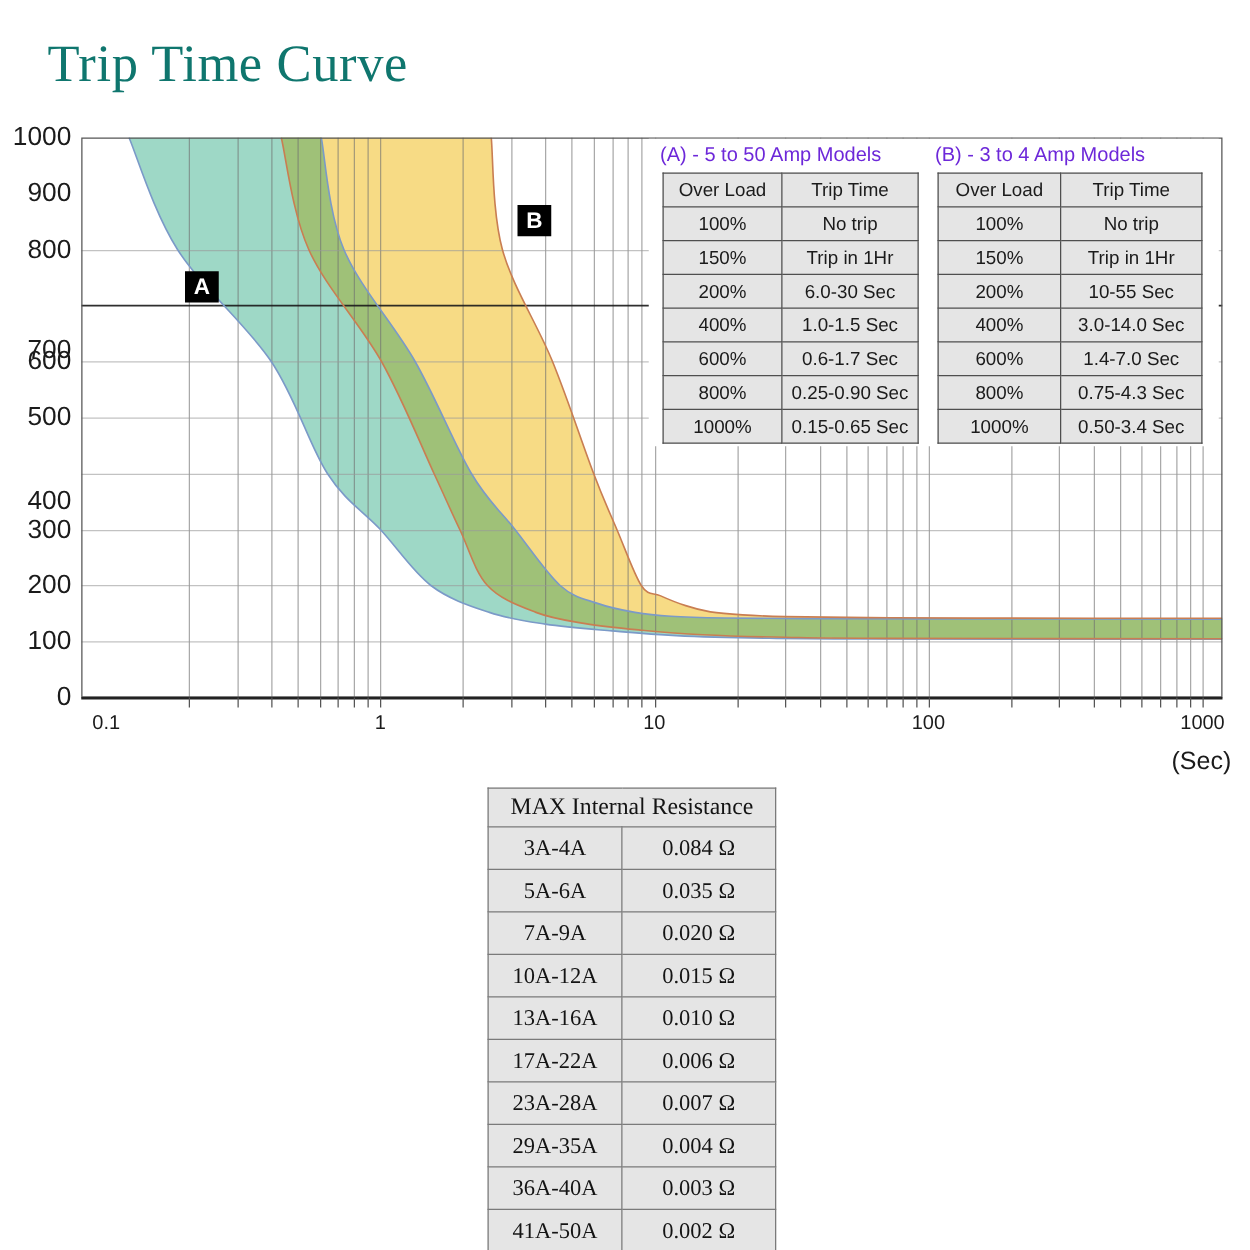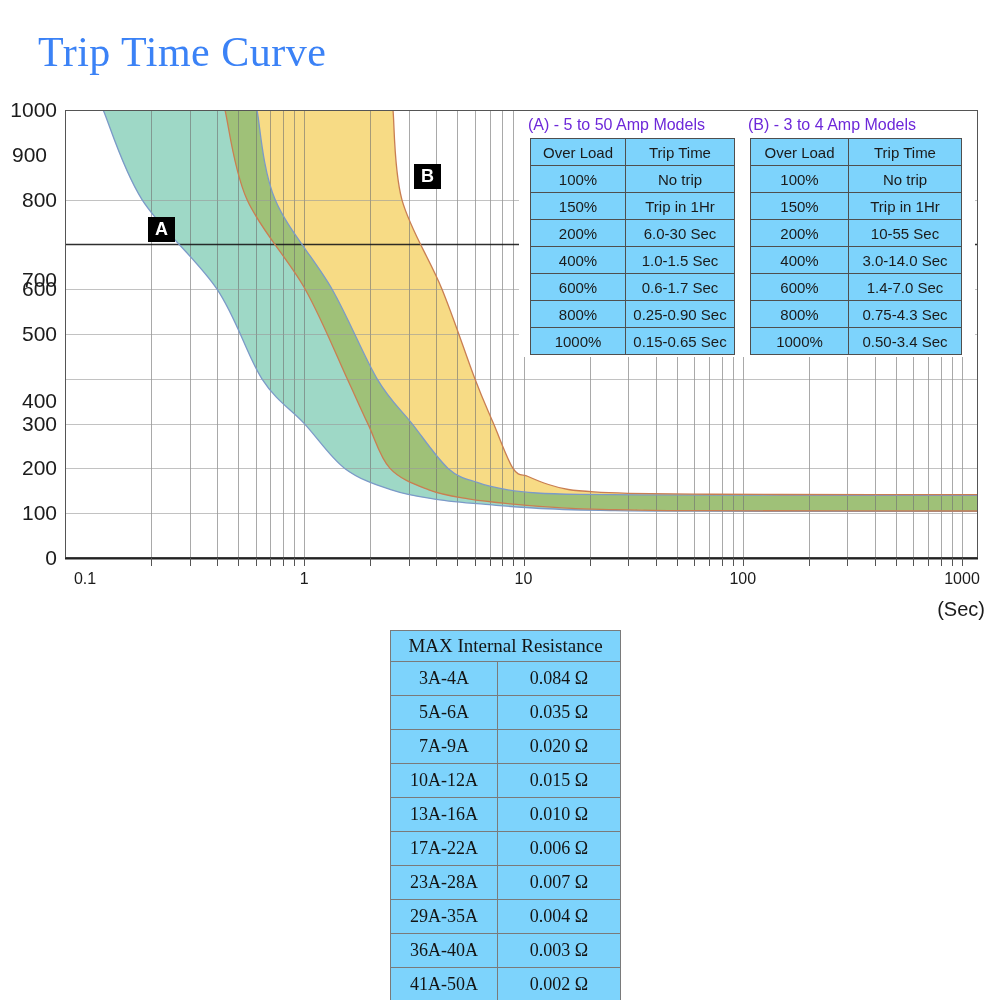--- a/index.html
+++ b/index.html
@@ -6,7 +6,7 @@
   body{width:1000px;height:1000px;background:#fff;position:relative;overflow:hidden;
        font-family:"Liberation Sans",sans-serif;color:#1b1b1b}
   #title{position:absolute;left:38px;top:28px;margin:0;font:400 42px "Liberation Serif",serif;
-         color:#3b82f6;letter-spacing:.5px}
+         color:#0f766e;letter-spacing:.5px}
   #chart-svg{position:absolute;left:0;top:0}
   .ylab{position:absolute;width:55px;left:2px;text-align:right;font-size:21px;line-height:22px}
   .xlab{position:absolute;width:90px;top:570px;text-align:center;font-size:16px}

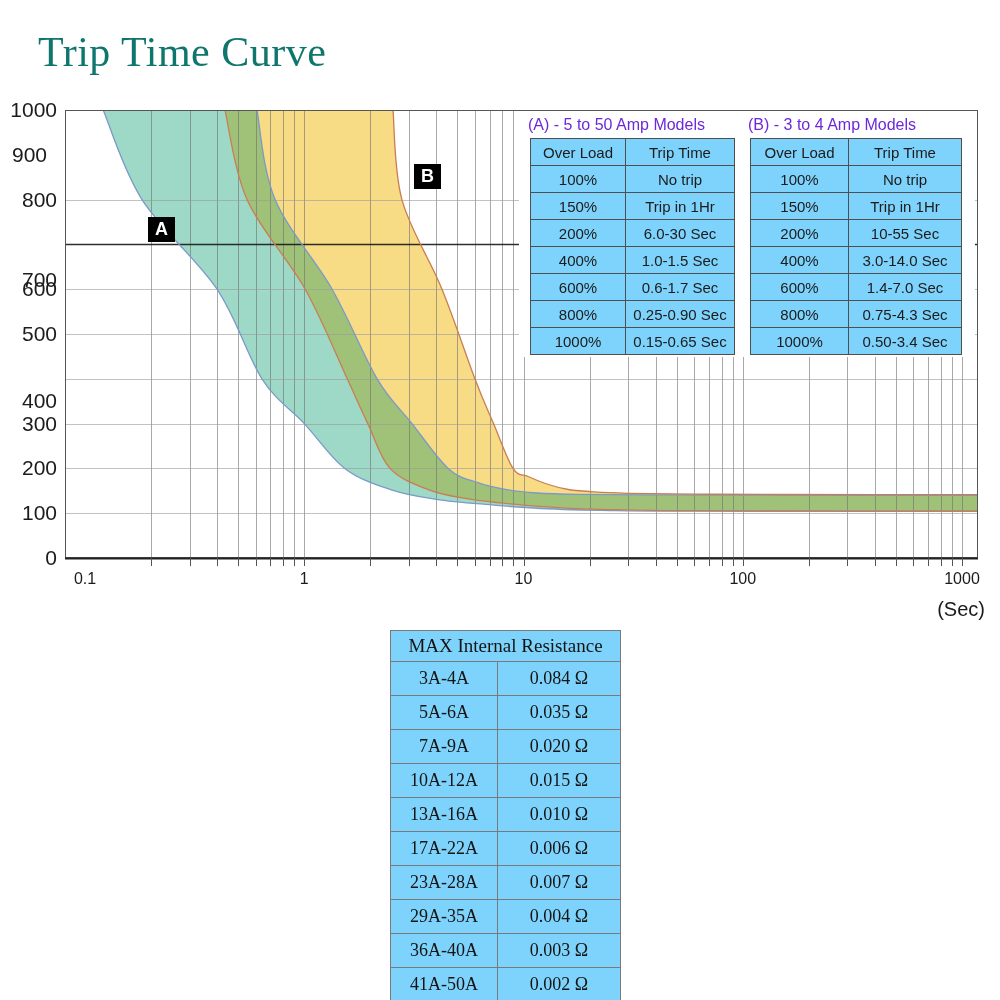--- a/index.html
+++ b/index.html
@@ -144,7 +144,7 @@
     </svg>
   <div id="ylabs">
       <div class="ylab" style="top: 99px;">1000</div>
-      <div class="ylab" style="top: 143.8px; text-align: center;">900</div>
+      <div class="ylab" style="top: 143.8px;">900</div>
       <div class="ylab" style="top: 188.6px;">800</div>
       <div class="ylab" style="top: 233.4px; margin-top: 36px;">700</div>
       <div class="ylab" style="top: 278.2px;">600</div>

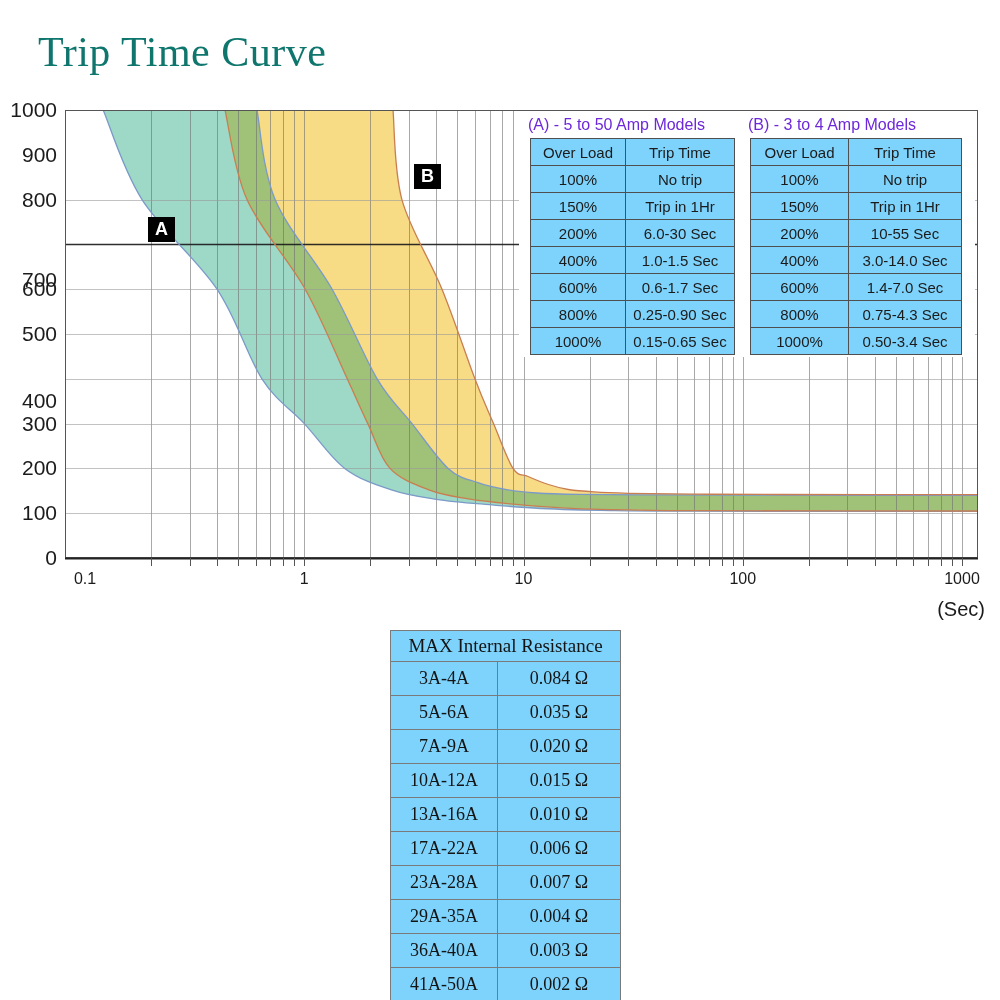--- a/index.html
+++ b/index.html
@@ -19,7 +19,7 @@
   .cap{position:absolute;font-size:16px;color:#6d28d9;white-space:nowrap}
   #capA{left:528px;top:116px}
   #capB{left:748px;top:116px}
-  table{position:absolute;border-collapse:collapse;table-layout:fixed;background:#7dd3fc}
+  table{position:absolute;border-collapse:collapse;table-layout:fixed;background:#e5e5e5}
   .model-table th,.model-table td{border:1px solid #4f4f4f;height:26px;text-align:center;
         font-size:15px;font-weight:400;padding:0;color:#1b1b1b}
   #tableA{left:530px;top:138px;width:205px}

